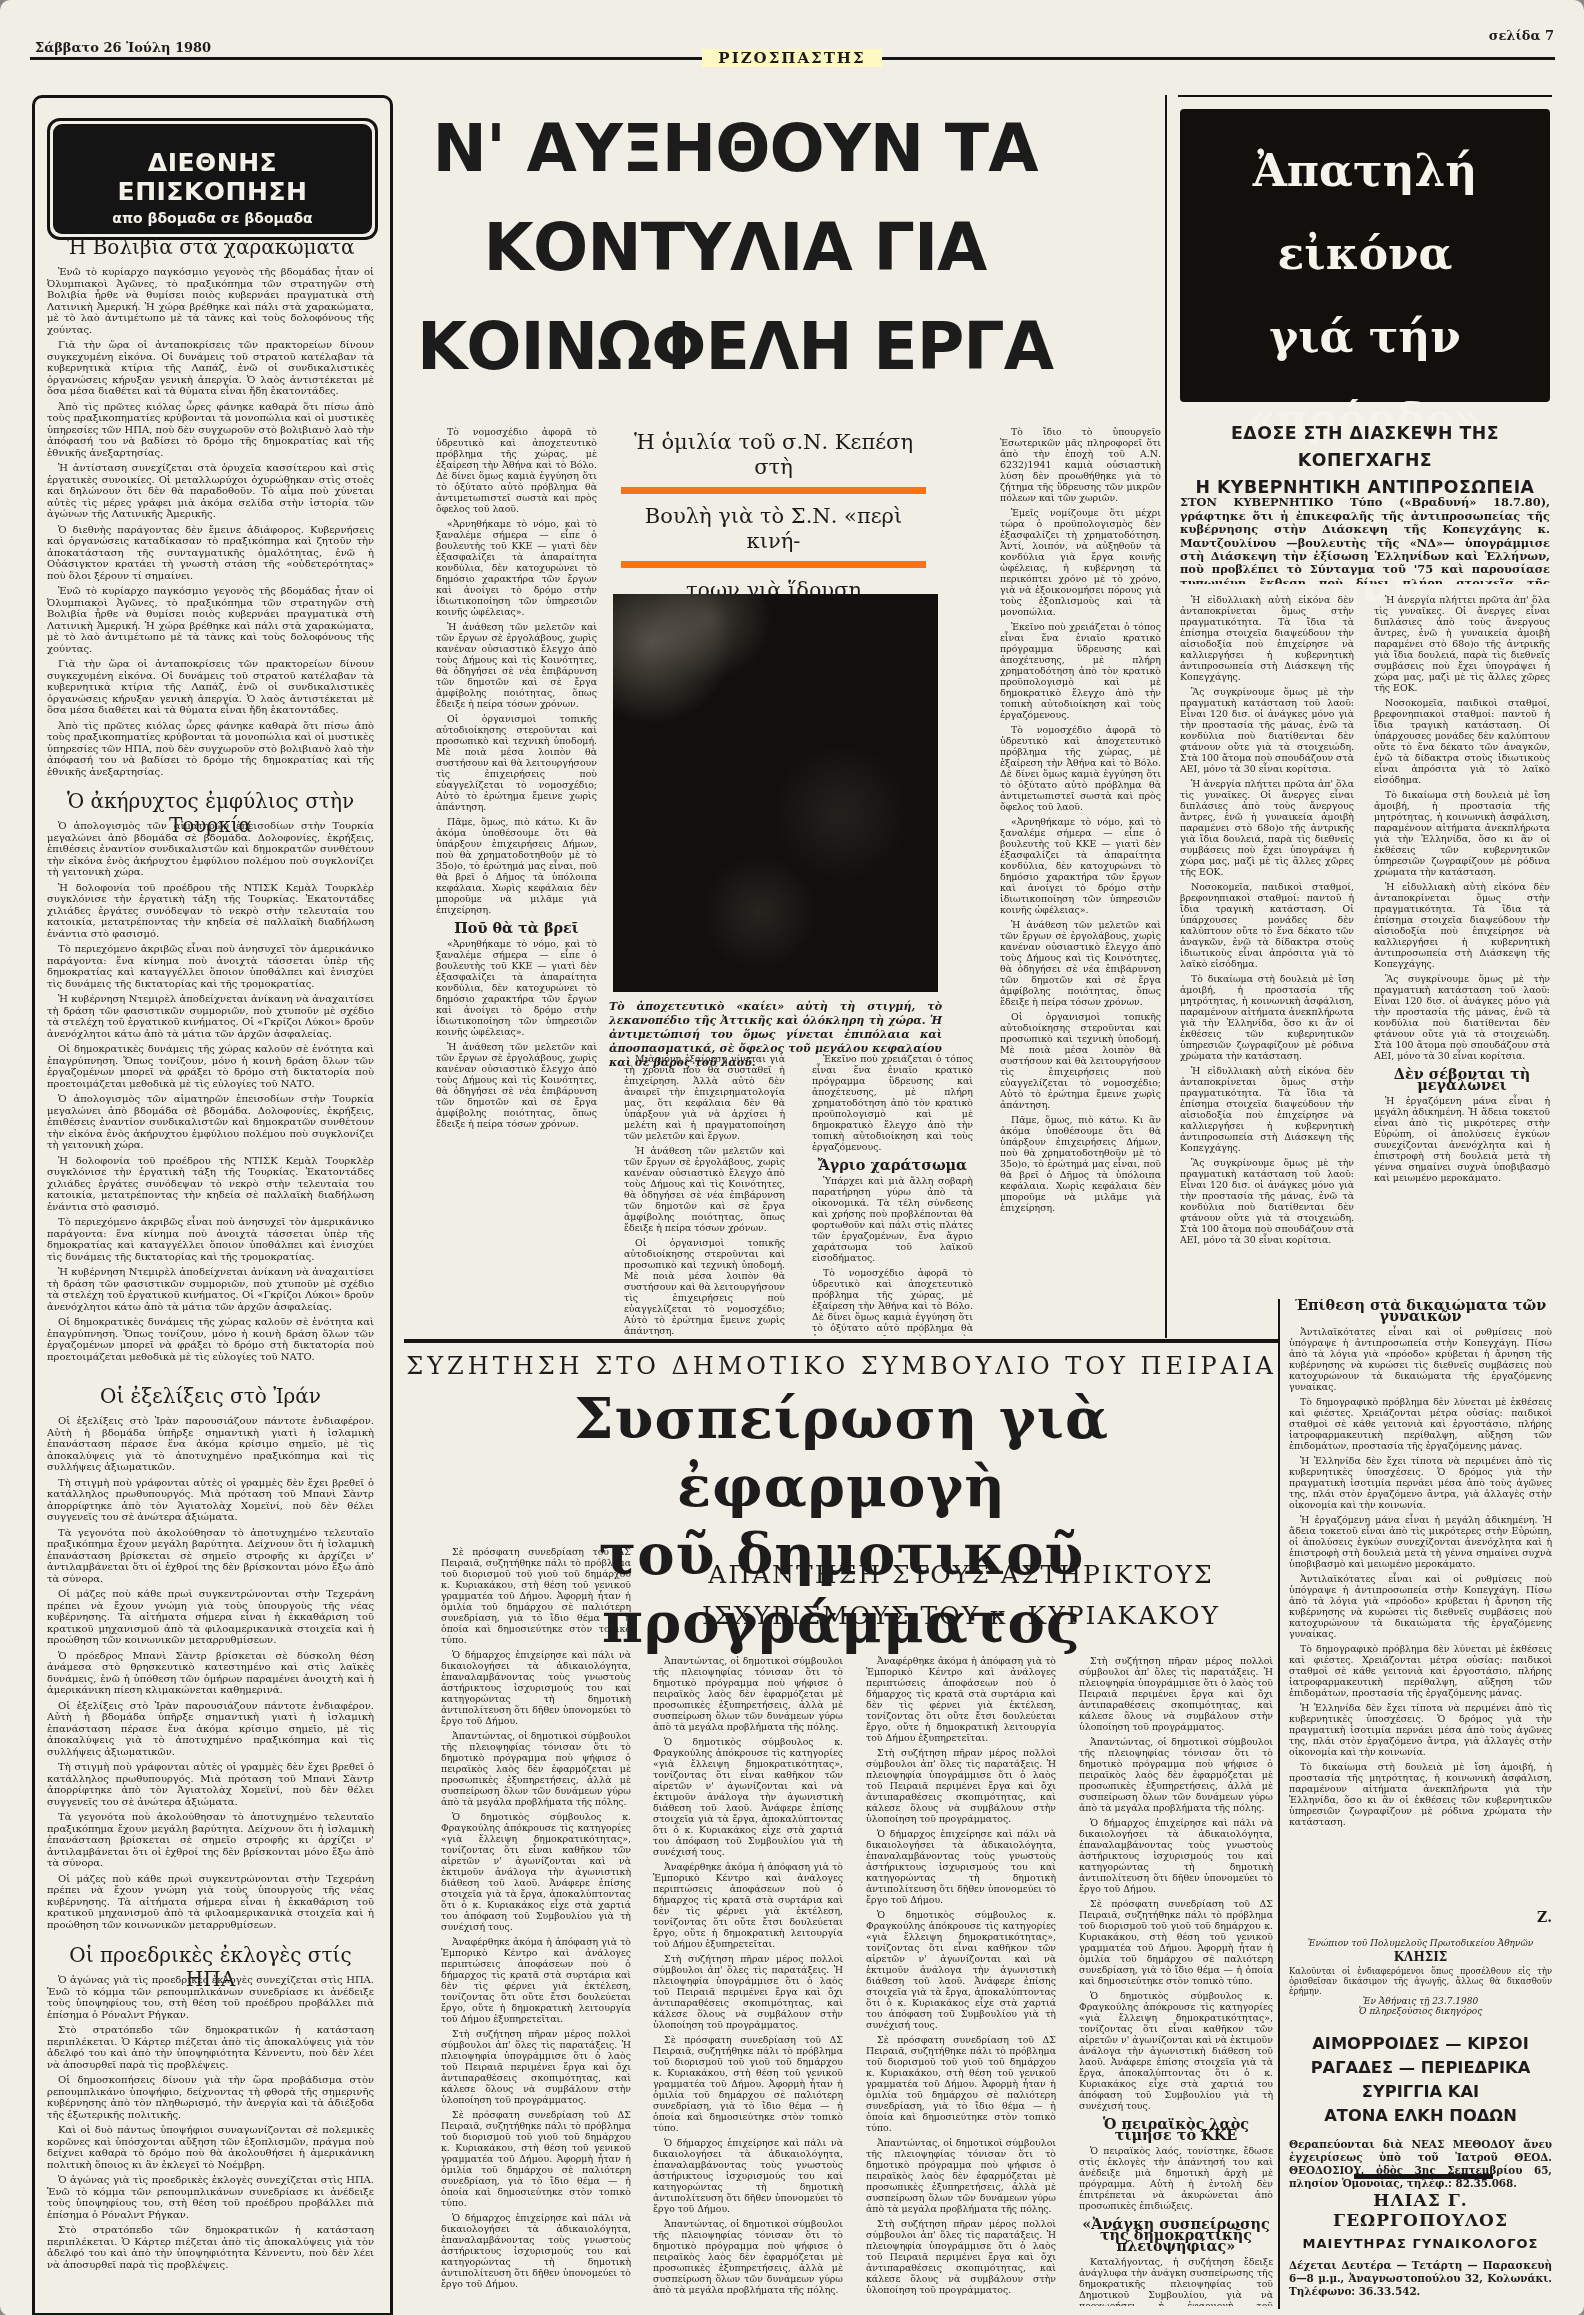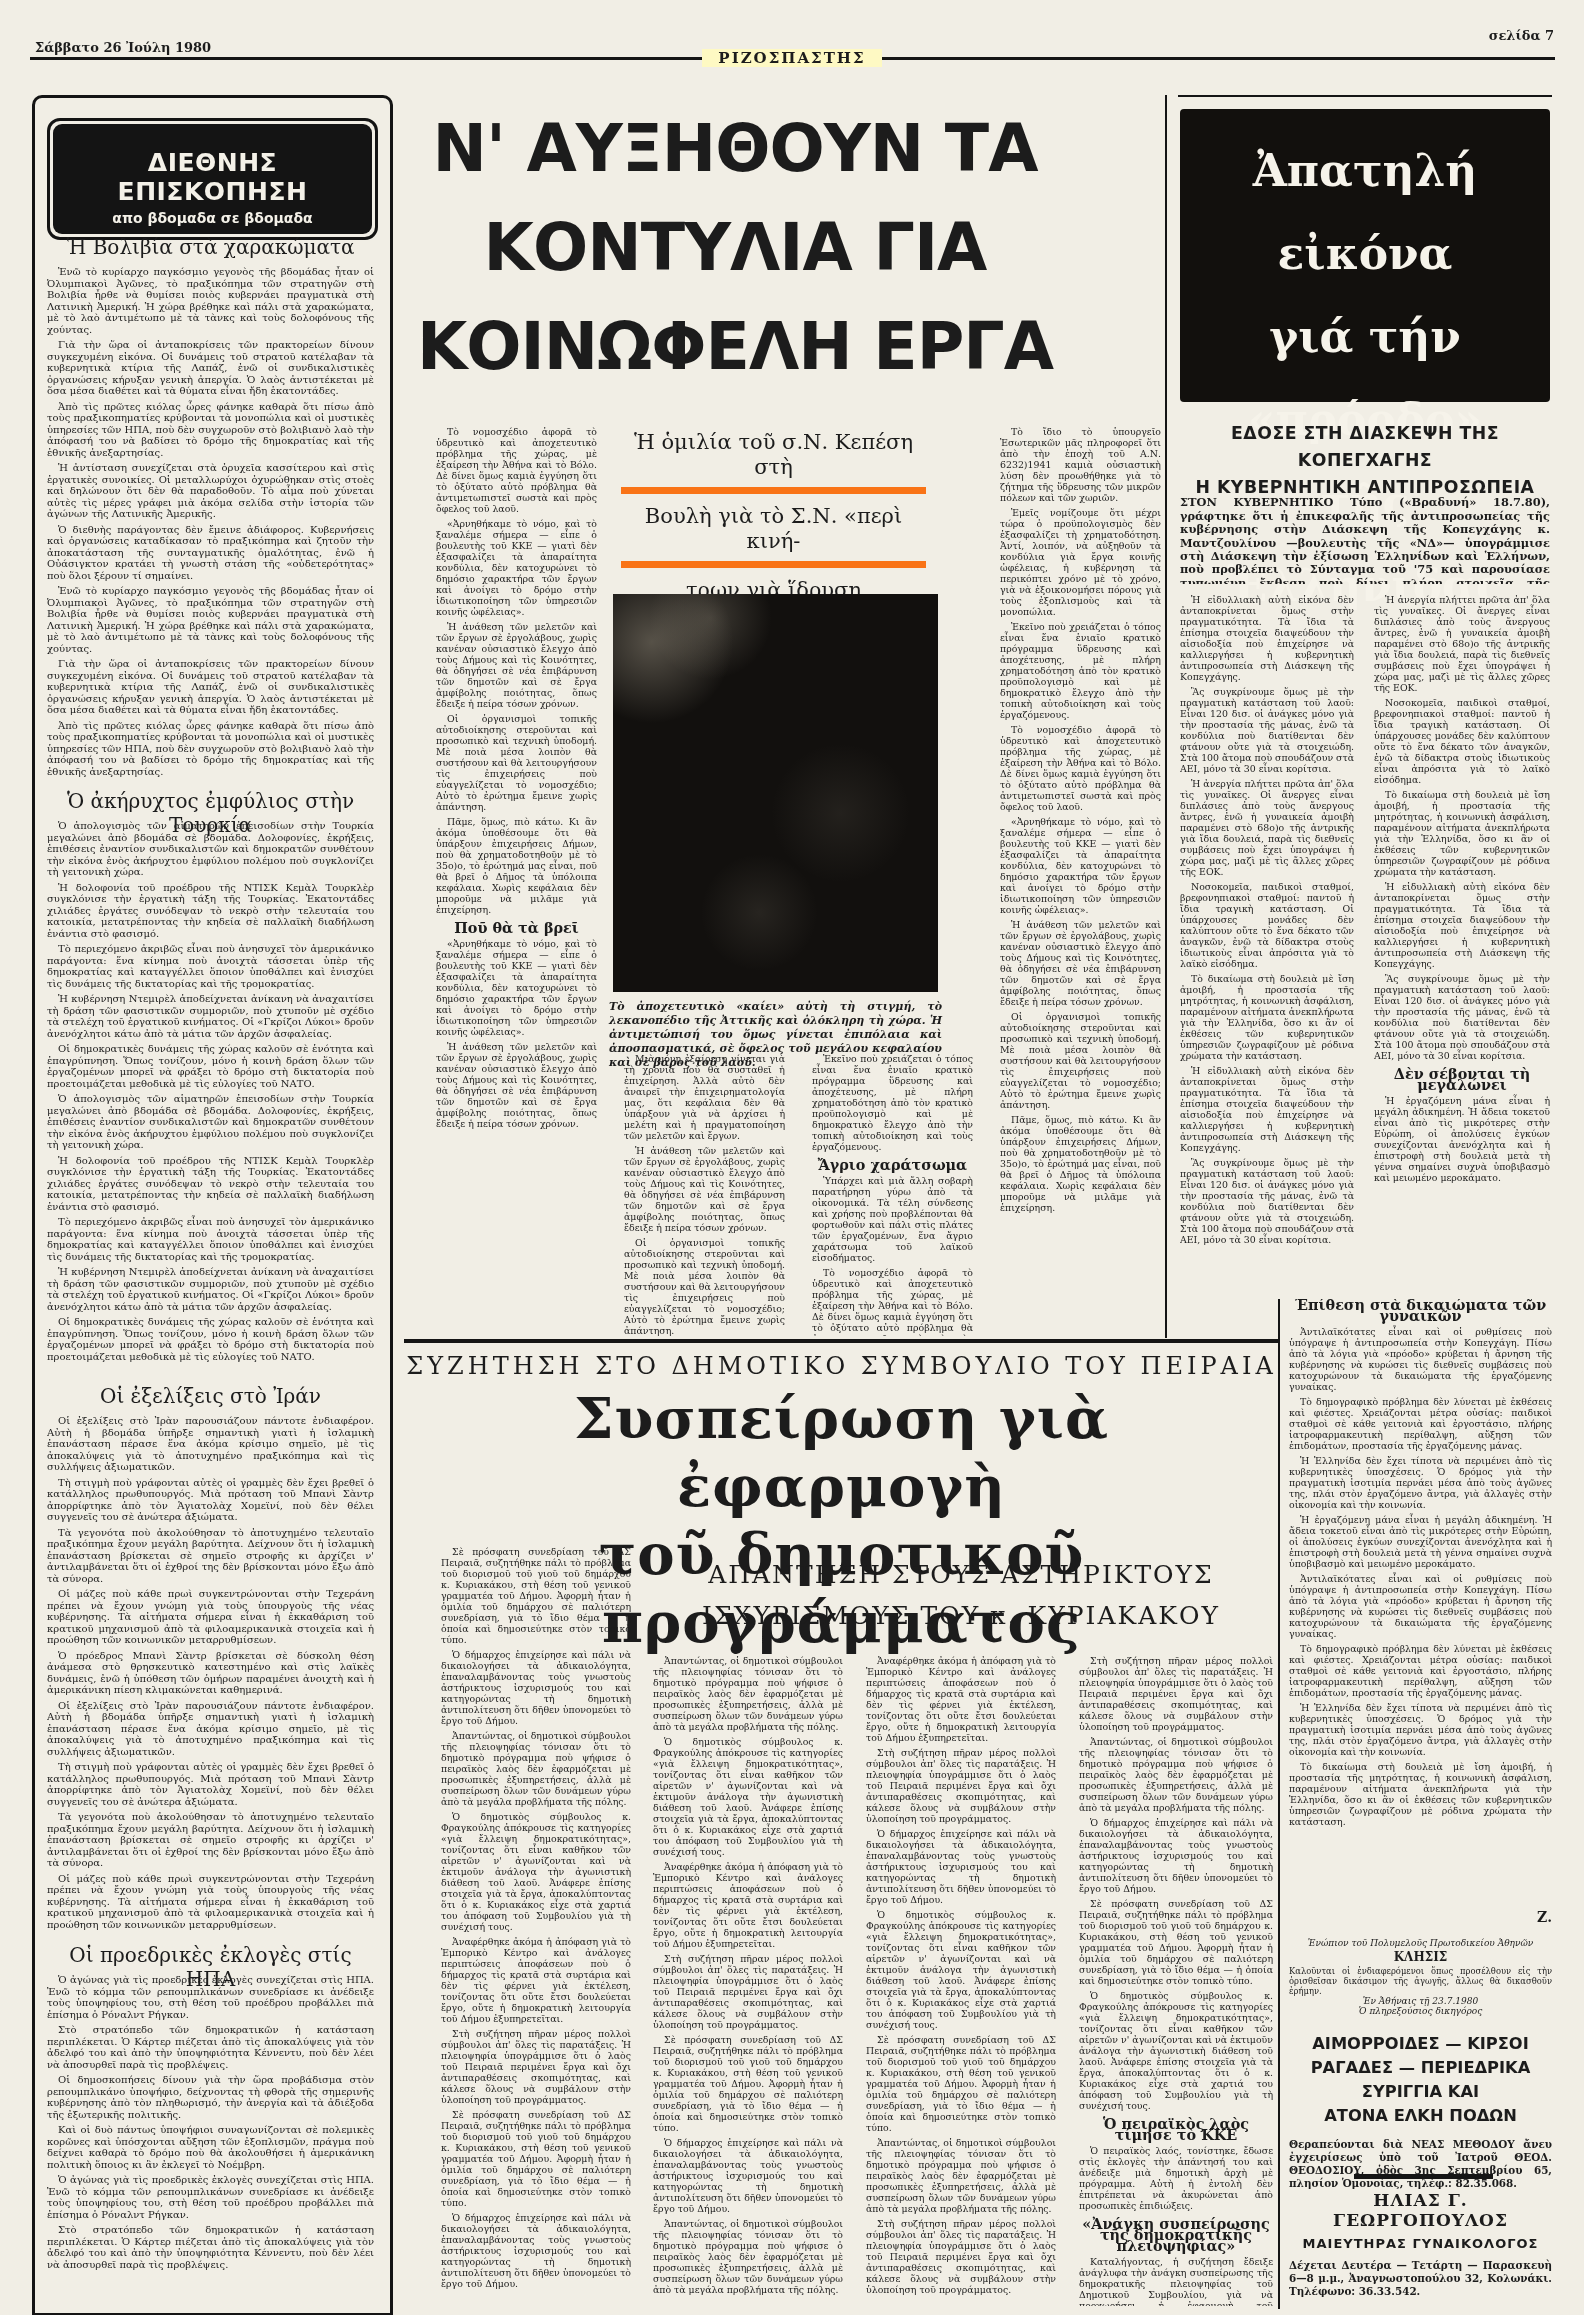--- a/index.html
+++ b/index.html
@@ -3,7 +3,7 @@
 <meta charset="utf-8">
 <style>
   html,body{margin:0;padding:0;background:#888;}
-  .page{position:relative;width:1584px;height:2316px;background:#f1eee5;font-family:"DejaVu Serif",serif;color:#1c1c1c;overflow:hidden;margin:0 auto;}
+  .page{position:relative;width:1584px;height:2316px;background:#f1eee5;font-family:"DejaVu Serif",serif;color:#1c1c1c;overflow:hidden;margin:0 auto;border-radius:10px;}
   .abs{position:absolute;}
   .rule{background:#151515;}
   

